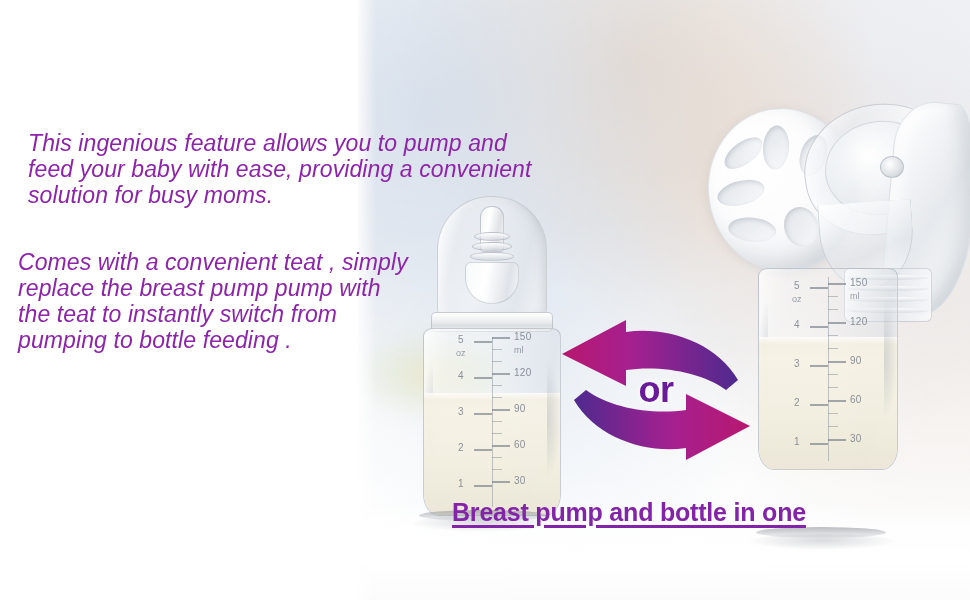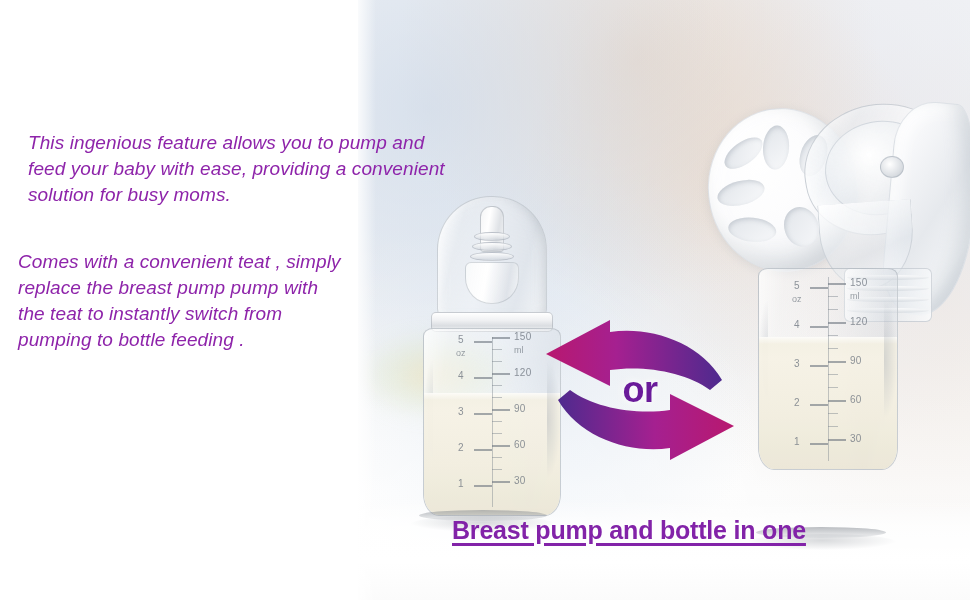--- a/index.html
+++ b/index.html
@@ -52,7 +52,7 @@
     position:absolute;
     color:#8e24aa;
     font-style:italic;
-    font-size:19px;
+    font-size:23px;
     line-height:26px;
     letter-spacing:.1px;
     white-space:pre-line;

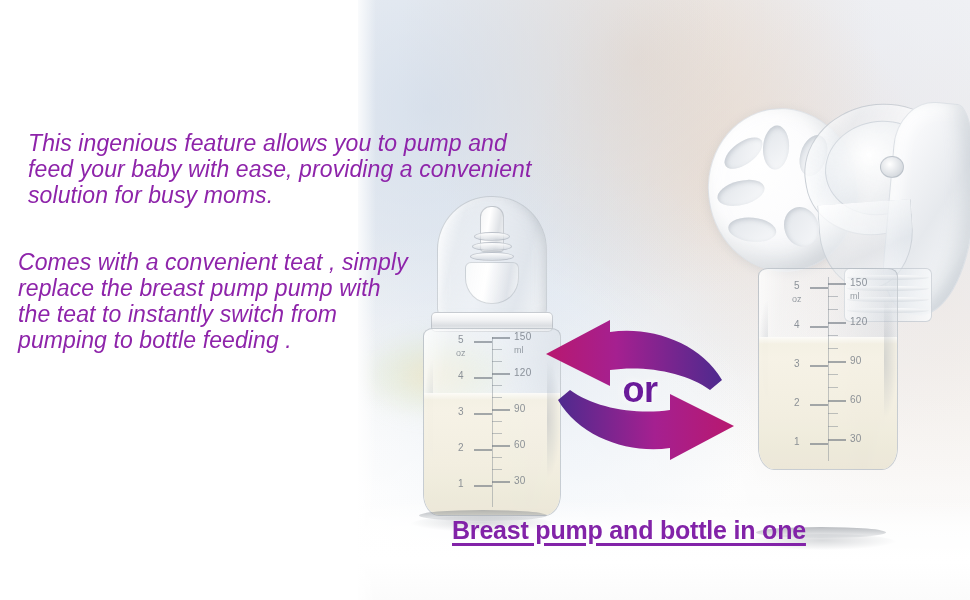--- a/index.html
+++ b/index.html
@@ -75,7 +75,7 @@
   }
 
   
-  .or-wrap{position:absolute;left:540px;top:320px;width:200px;height:140px;}
+  .or-wrap{position:absolute;left:556px;top:320px;width:200px;height:140px;}
   .or-wrap svg{display:block;}
   .or-text{
     position:absolute;left:0;top:0;width:200px;height:140px;

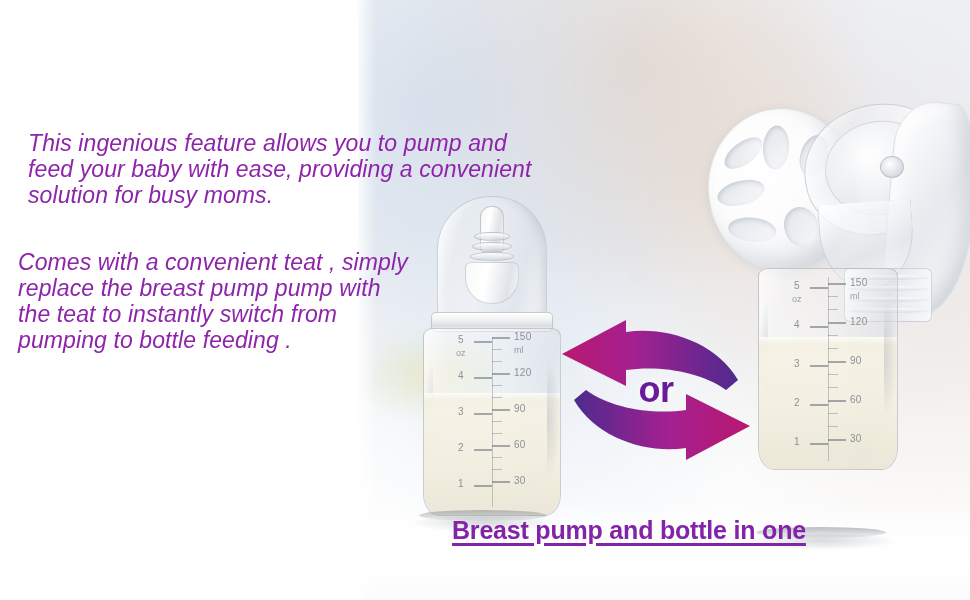--- a/index.html
+++ b/index.html
@@ -63,7 +63,7 @@
 
   
   .headline{
-    position:absolute;left:452px;top:516px;
+    position:absolute;left:452px;top:498px;
     color:#8223a8;
     font-weight:bold;
     font-size:25px;

